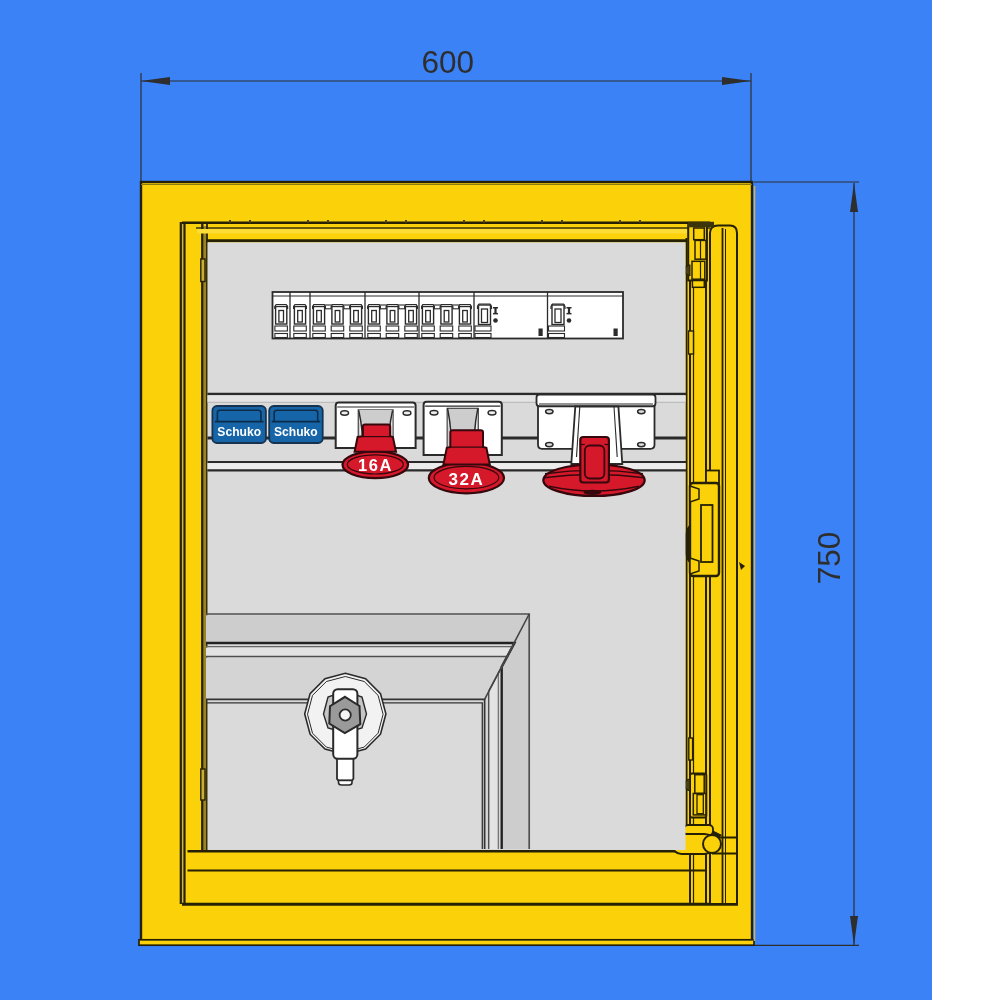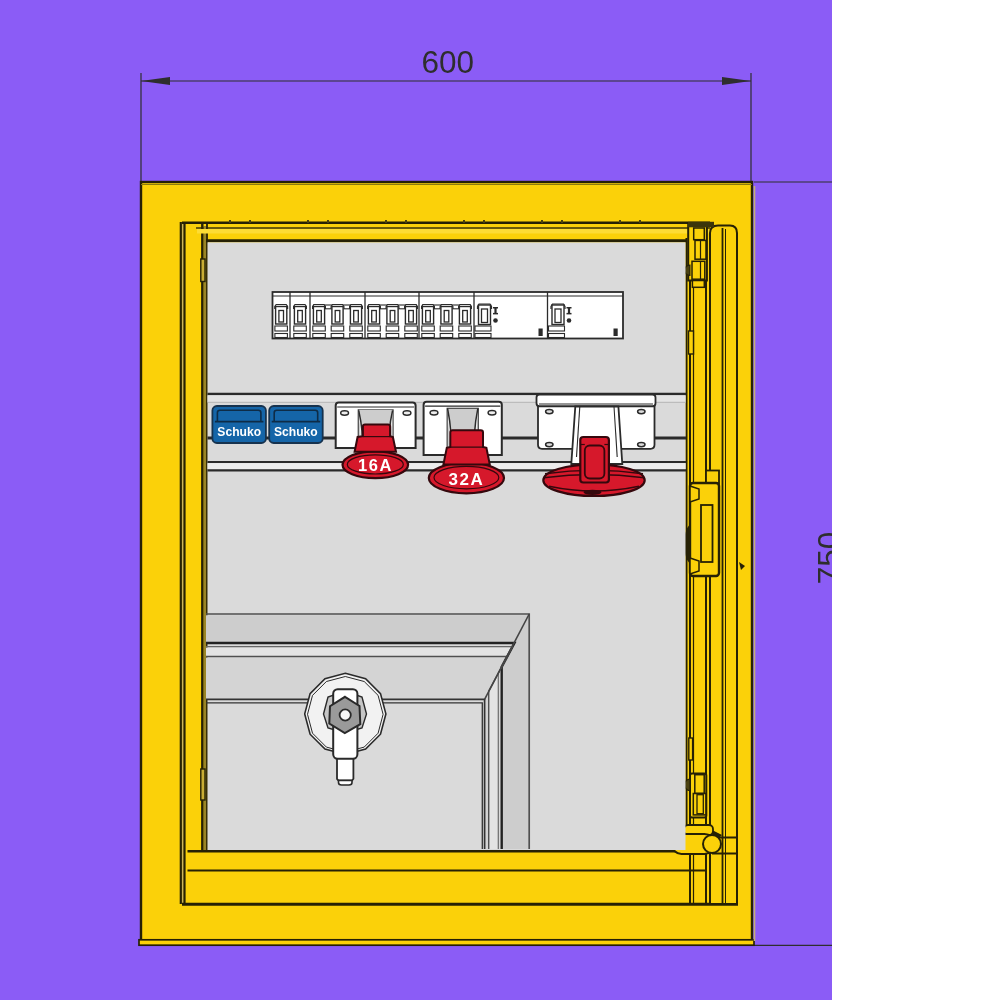--- a/index.html
+++ b/index.html
@@ -3,7 +3,7 @@
 <meta charset="utf-8">
 <style>
   html,body{margin:0;padding:0;background:#fff;}
-  #stage{position:relative;width:832px;height:1000px;background:#8b5cf6;overflow:hidden;
+  #stage{position:relative;width:932px;height:1000px;background:#3b82f6;overflow:hidden;
          font-family:"Liberation Sans", sans-serif;}
   svg{position:absolute;top:0;left:0;}
   text{font-family:"Liberation Sans", sans-serif;}

